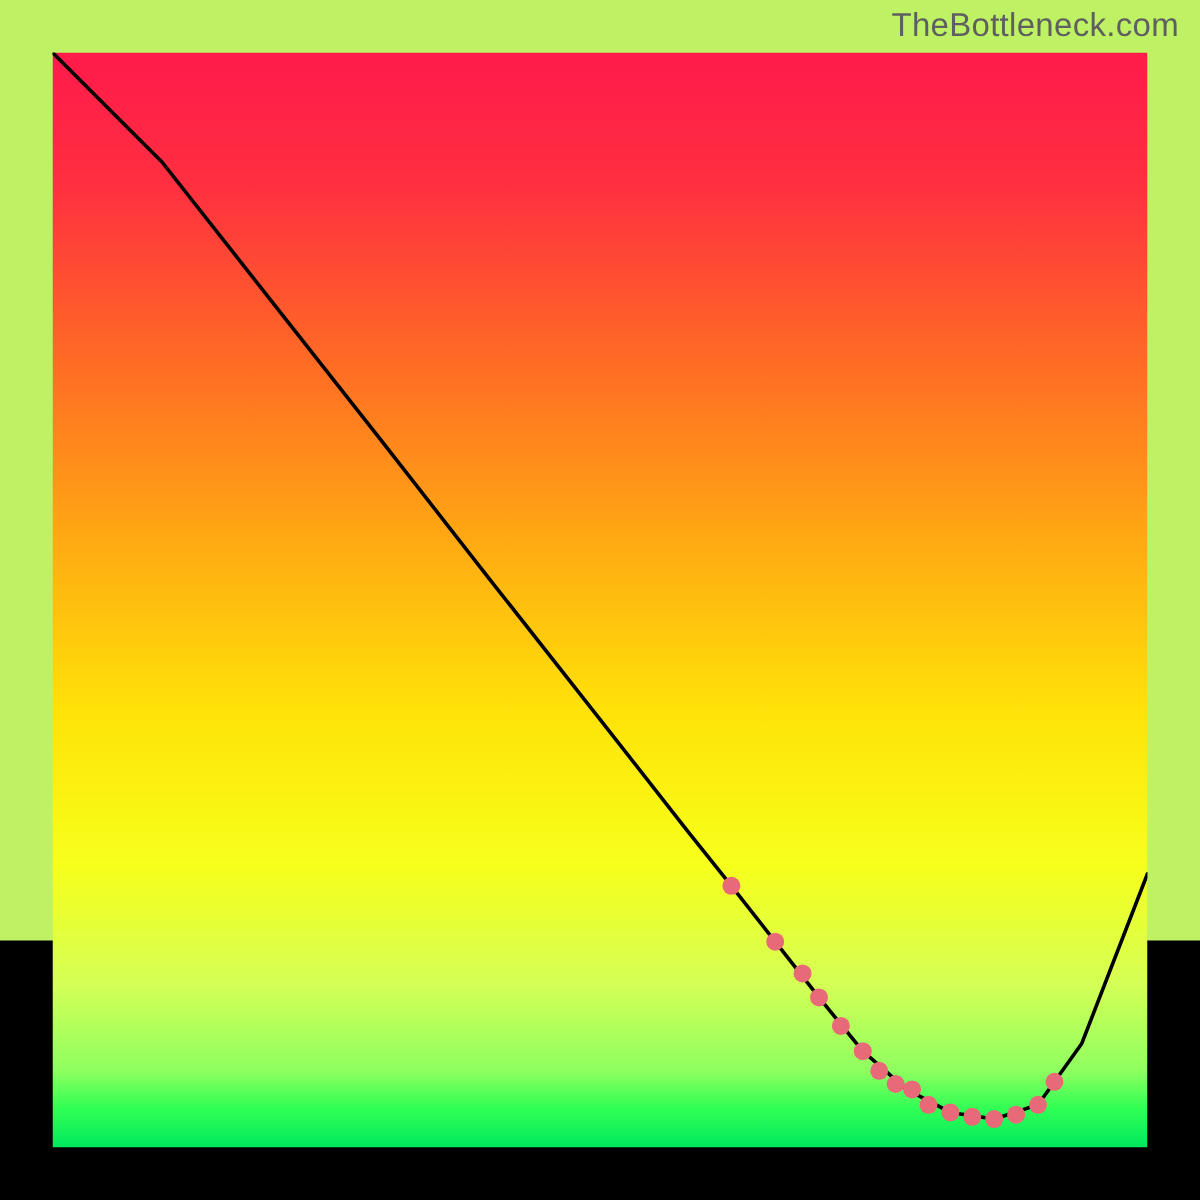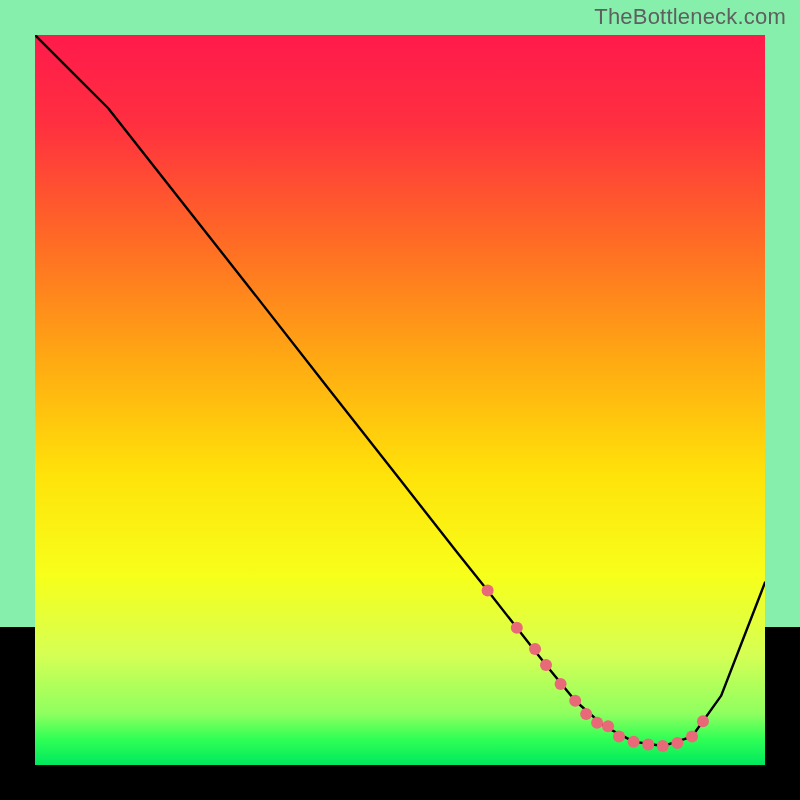--- a/index.html
+++ b/index.html
@@ -16,7 +16,7 @@
     left: 0;
     width: 800px;
     height: 627px;
-    background: #86efac;
+    background: #bef264;
   }
   .watermark {
     position: absolute;

